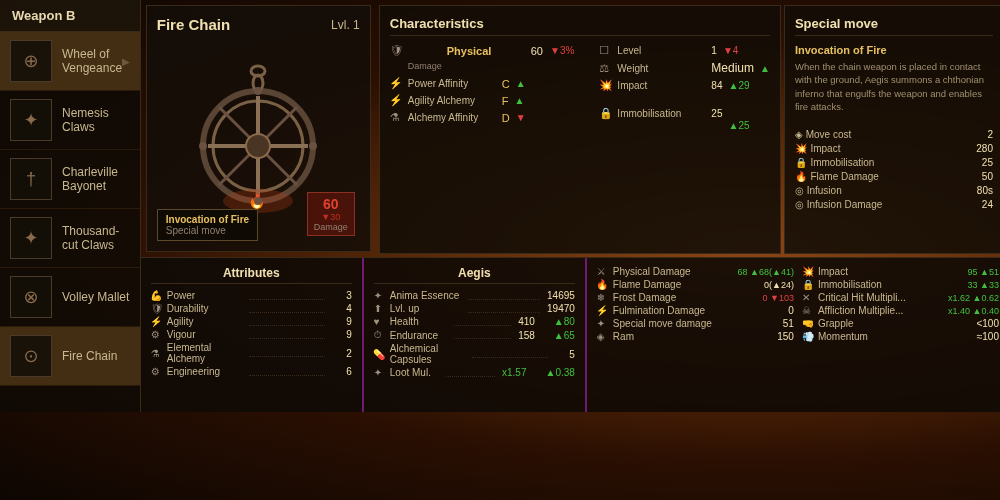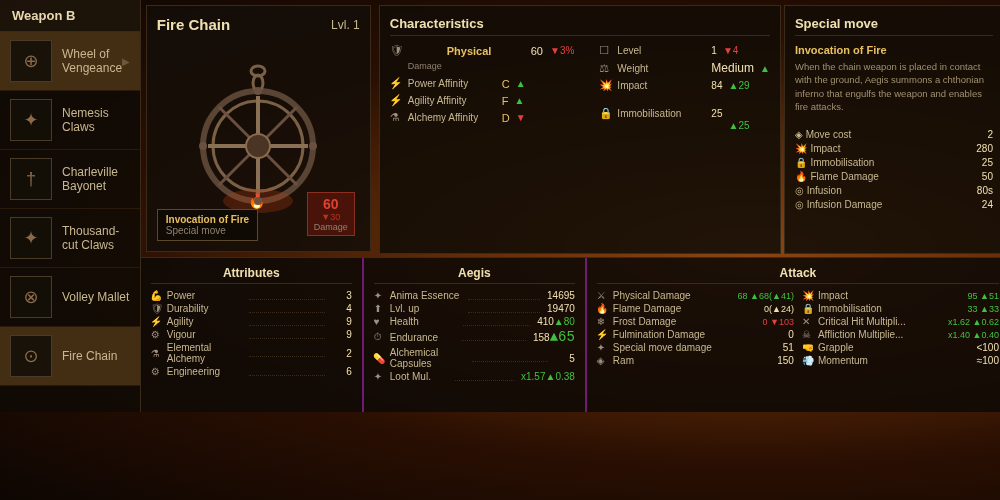--- a/index.html
+++ b/index.html
@@ -461,7 +461,7 @@
             </div>
             <div class="char-row">
               <span class="char-icon">⚡</span>
-              <span class="char-label-sm" style="color:#c8b890;font-size:10px;min-width:90px;">Agility Affinity</span>
+              <span class="char-label-sm" style="color:#c8b890;font-size:10px;min-width:90px;">Agility Alchemy</span>
               <span class="char-grade">F</span>
               <span class="char-delta-up" style="margin-left:2px;">▲</span>
             </div>

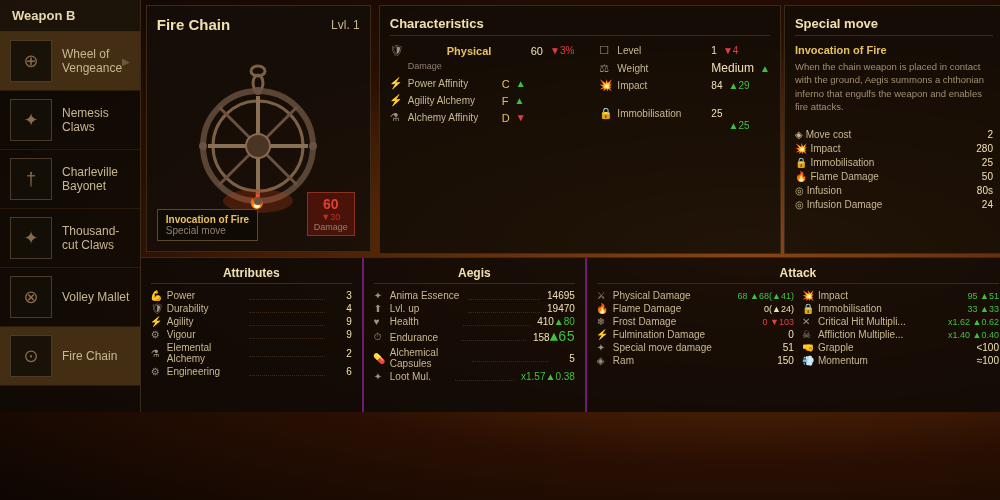--- a/index.html
+++ b/index.html
@@ -630,7 +630,6 @@
       </div>
 
       <div class="bottom-panel" style="flex:2; border-right:none;">
-        <div class="bottom-panel-title">Attack</div>
 
         <div style="display:flex; gap:8px;">
 

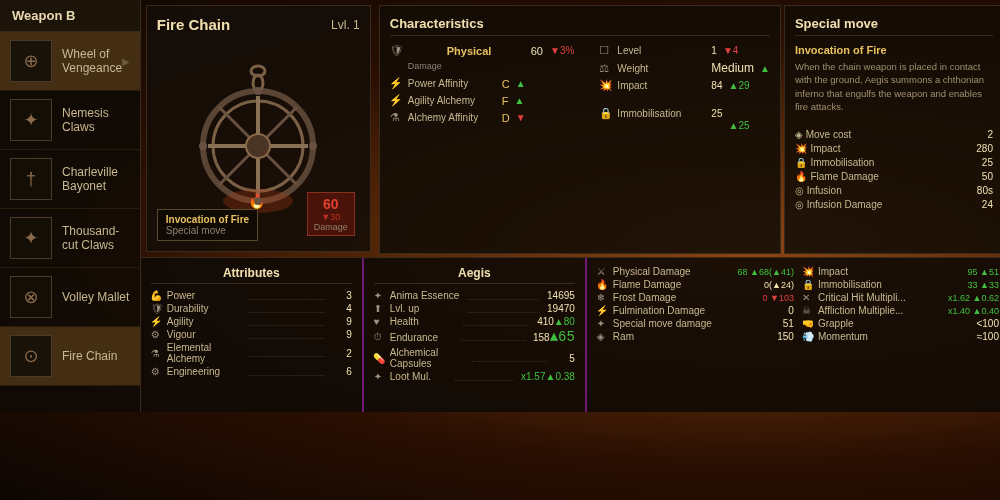--- a/index.html
+++ b/index.html
@@ -344,7 +344,7 @@
 
     .stat-complex {
       display: flex;
-      gap: 0;
+      gap: 19px;
       align-items: center;
     }
   </style>

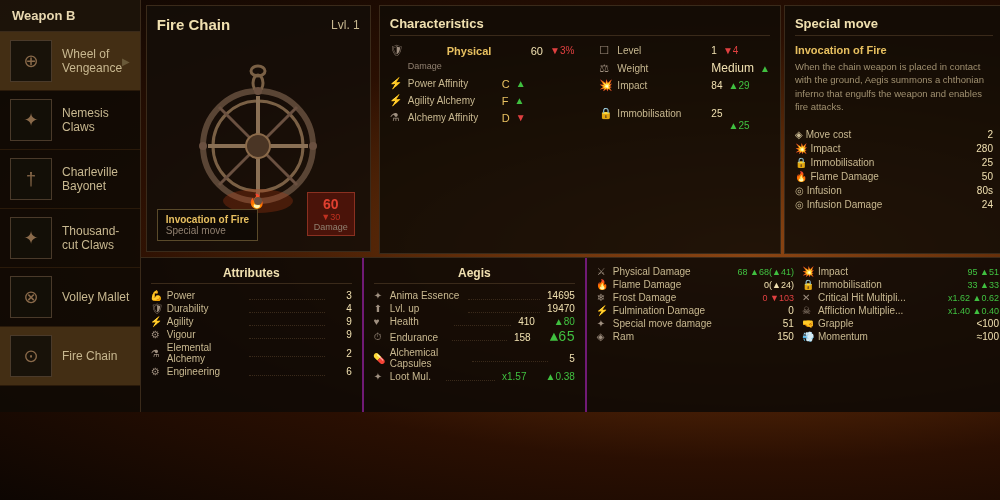--- a/index.html
+++ b/index.html
@@ -609,7 +609,7 @@
           <span class="stat-dots"></span>
           <span class="stat-complex">
             <span style="color:#f0e0b0;font-size:10px;">158</span>
-            <span style="color:#40c040;font-size:14px;font-family:Liberation Mono, monospace;">▲65</span>
+            <span style="color:#40c040;font-size:10px;">▲65</span>
           </span>
         </div>
         <div class="stat-row">

